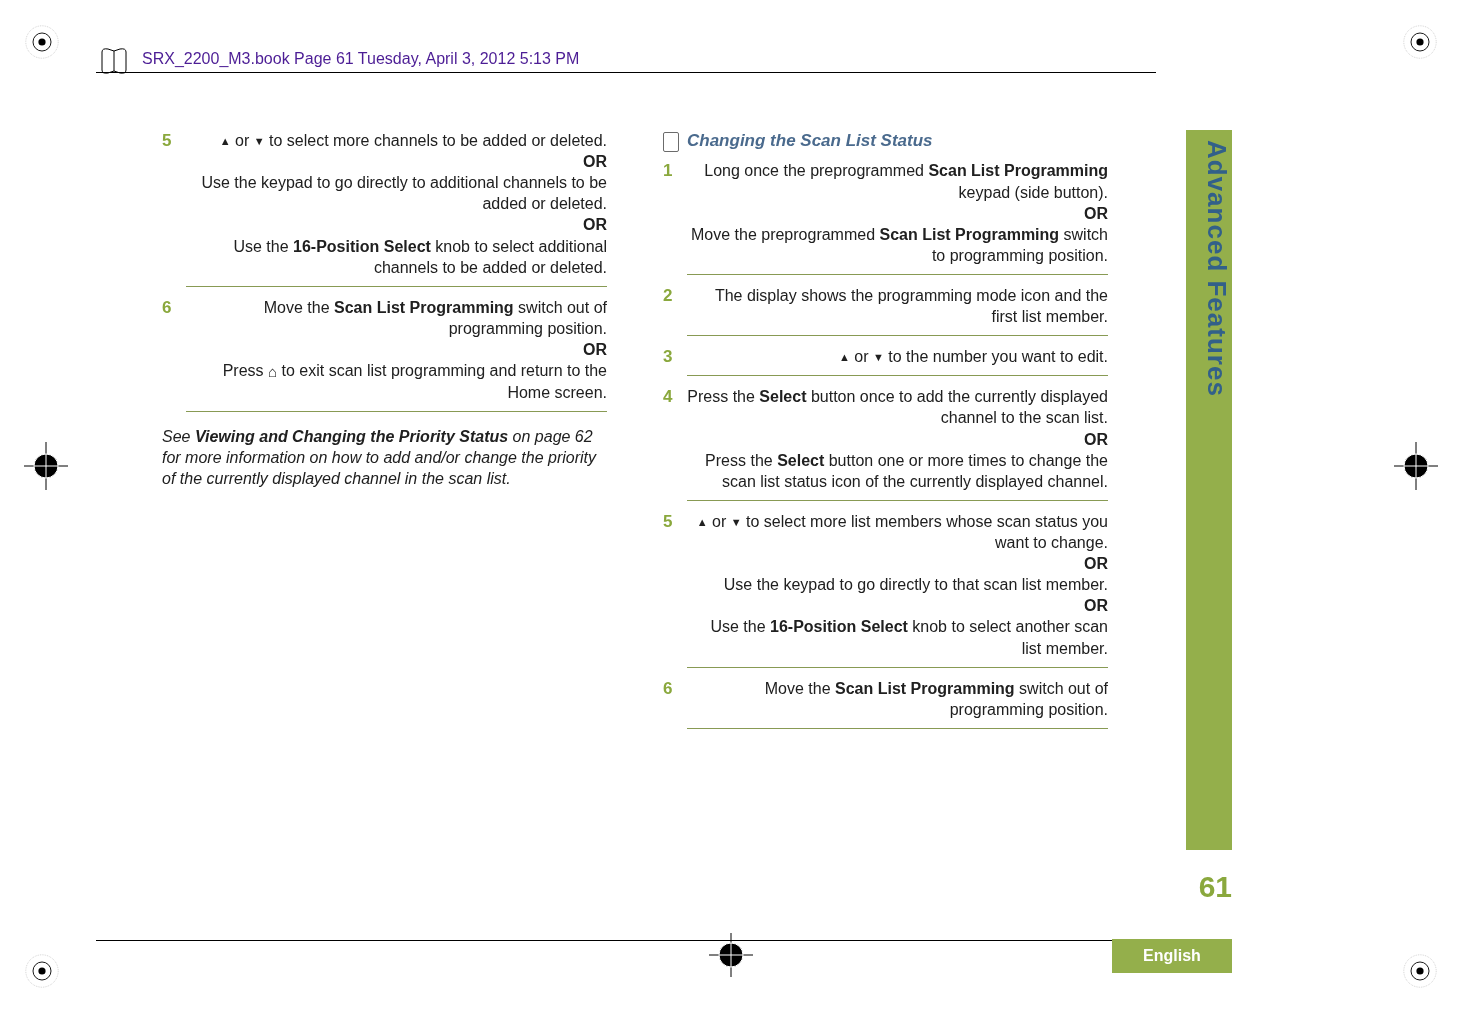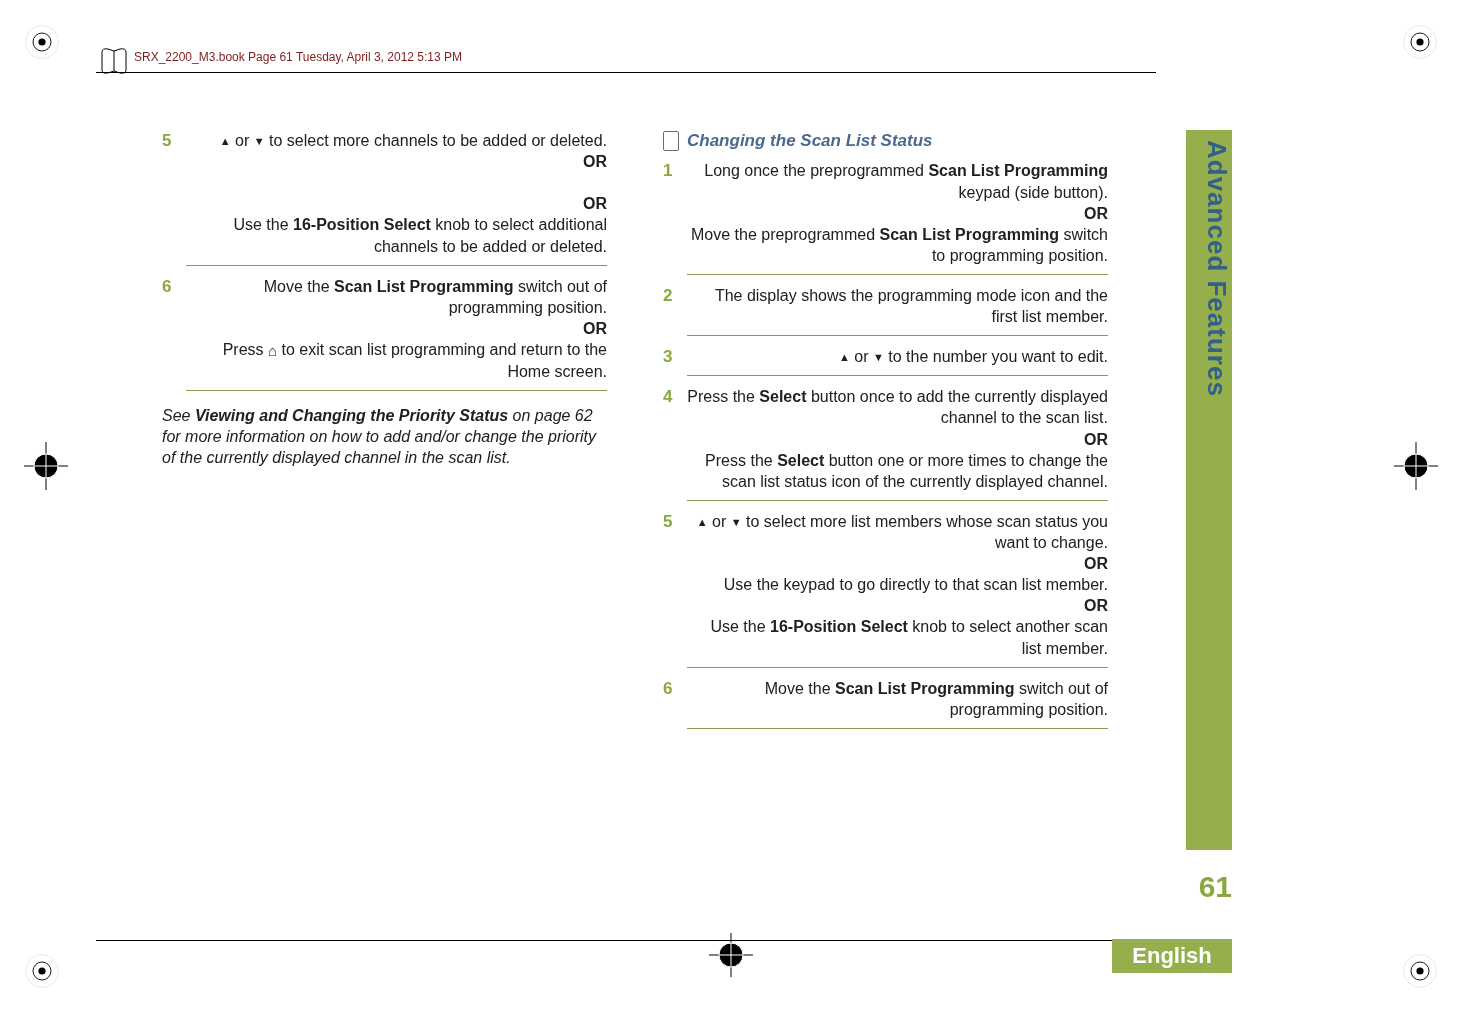--- a/index.html
+++ b/index.html
@@ -45,9 +45,9 @@
   .header-text {
     position: absolute;
     top: 50px;
-    left: 134px;
-    font-size: 12px;
-    color: #7f1d1d;
+    left: 142px;
+    font-size: 16px;
+    color: #4c1d95;
   }
 
   .page-body {

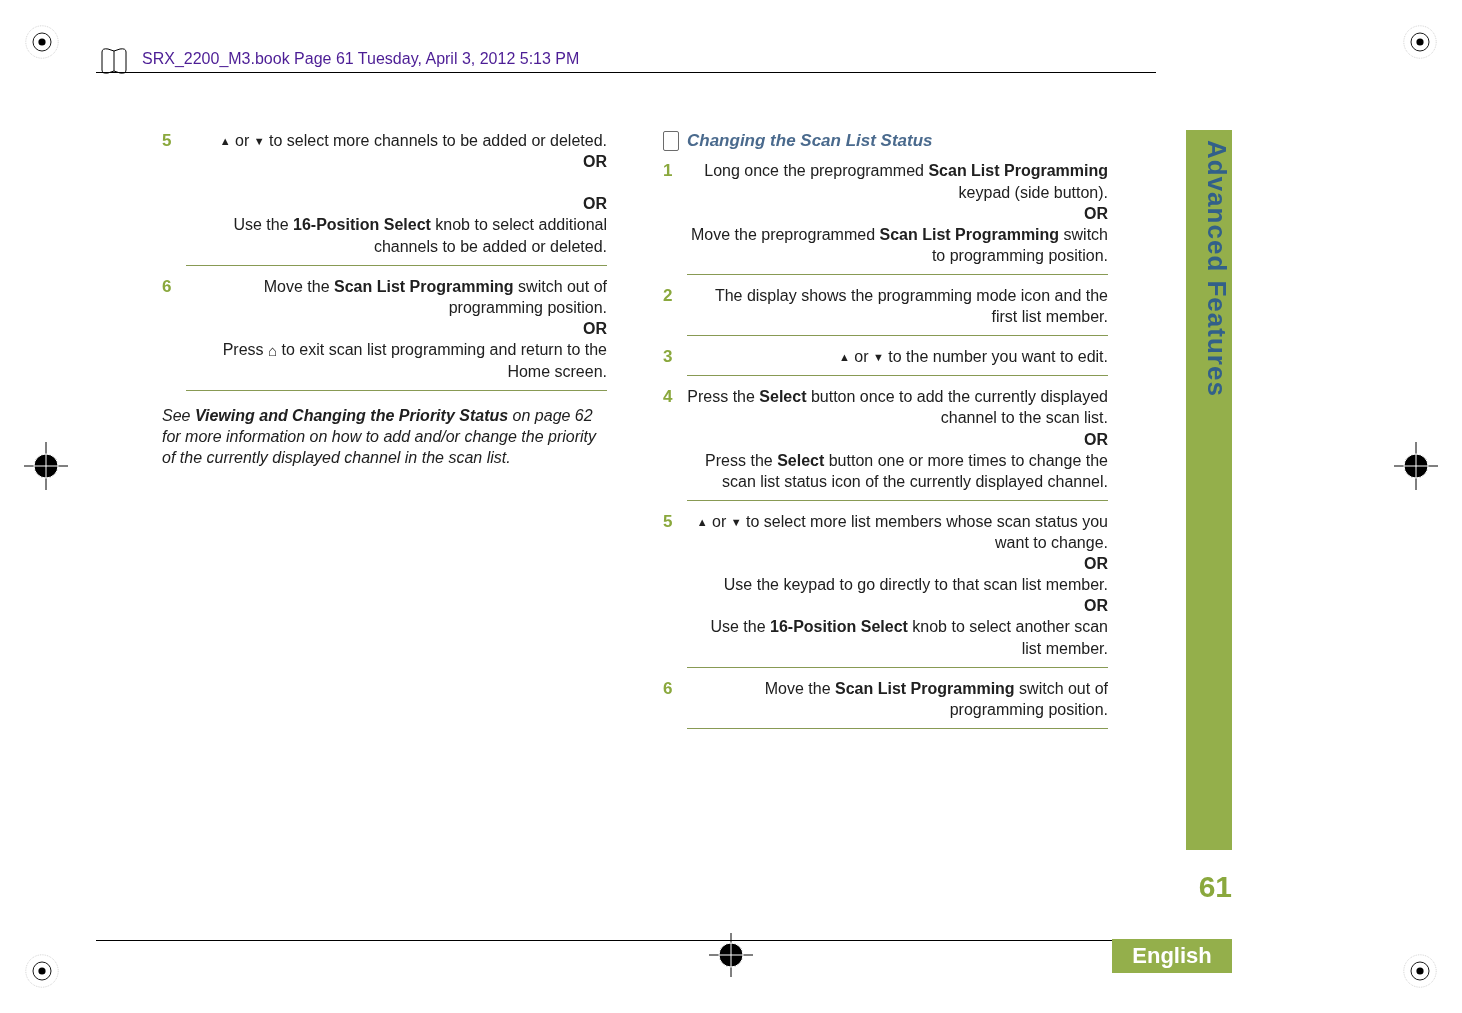--- a/index.html
+++ b/index.html
@@ -96,7 +96,7 @@
 
   .subhead {
     display: flex;
-    align-items: center;
+    align-items: flex-end;
     gap: 8px;
     margin-bottom: 8px;
   }

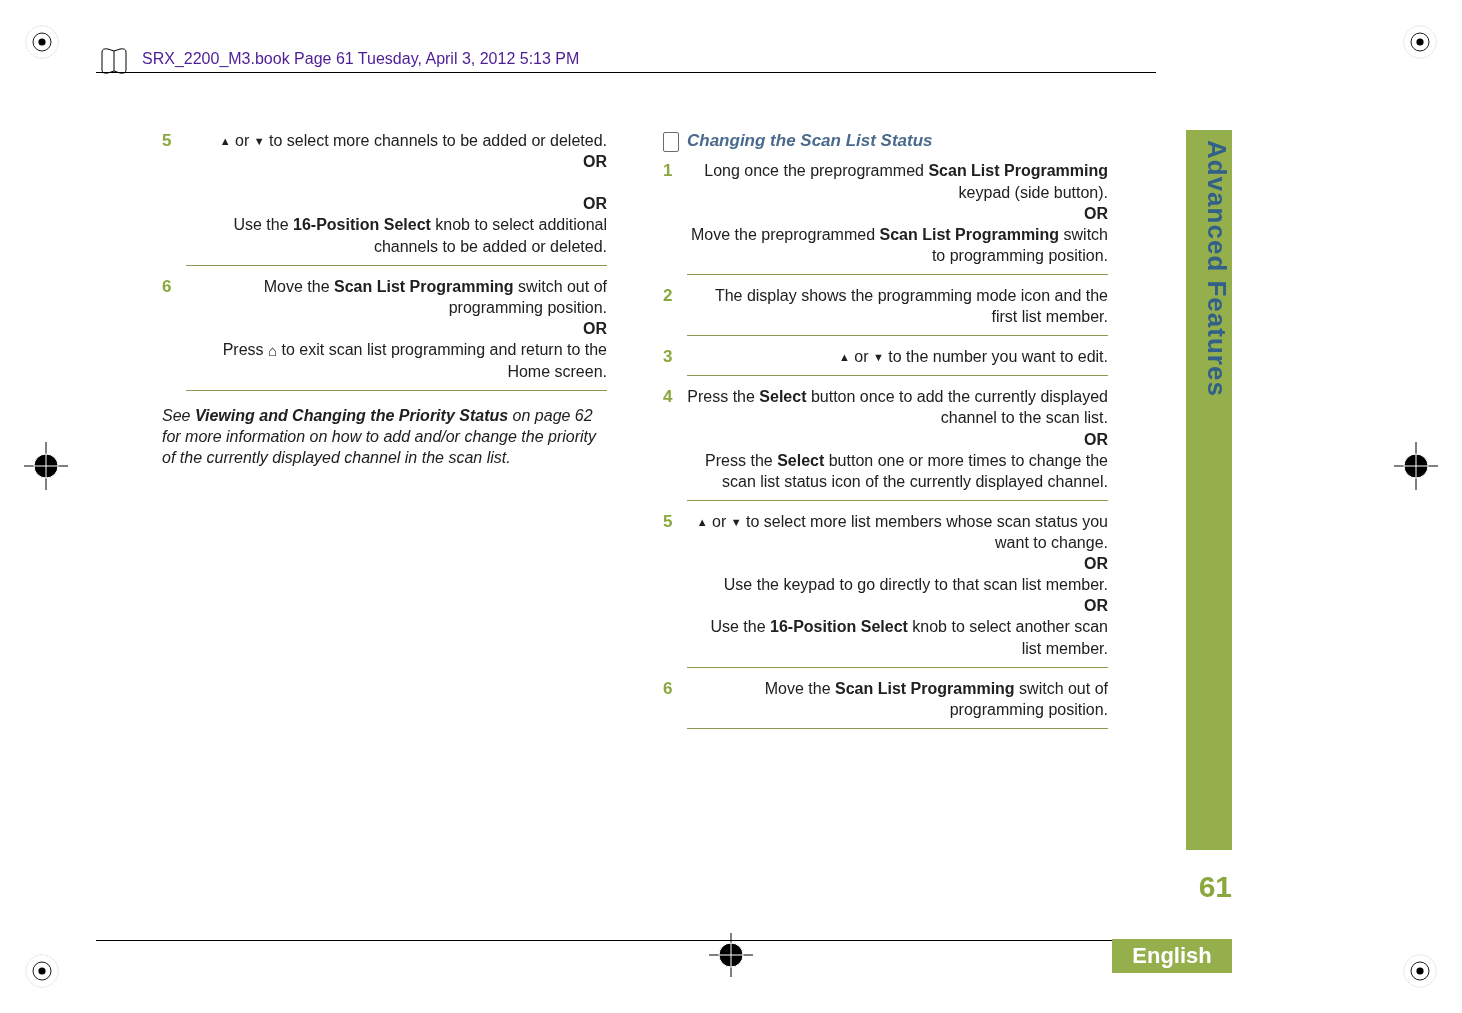--- a/index.html
+++ b/index.html
@@ -270,7 +270,7 @@
         <span class="glyph-down">▼</span>
         <span> to select more channels to be added or deleted.</span><br>
         <span class="bold">OR</span><br>
-        <br>
+        <span>Use the keypad to go directly to additional channels to be added or deleted.</span><br>
         <span class="bold">OR</span><br>
         <span>Use the </span><span class="bold">16-Position Select</span><span> knob to select additional channels to be added or deleted.</span>
       </div>

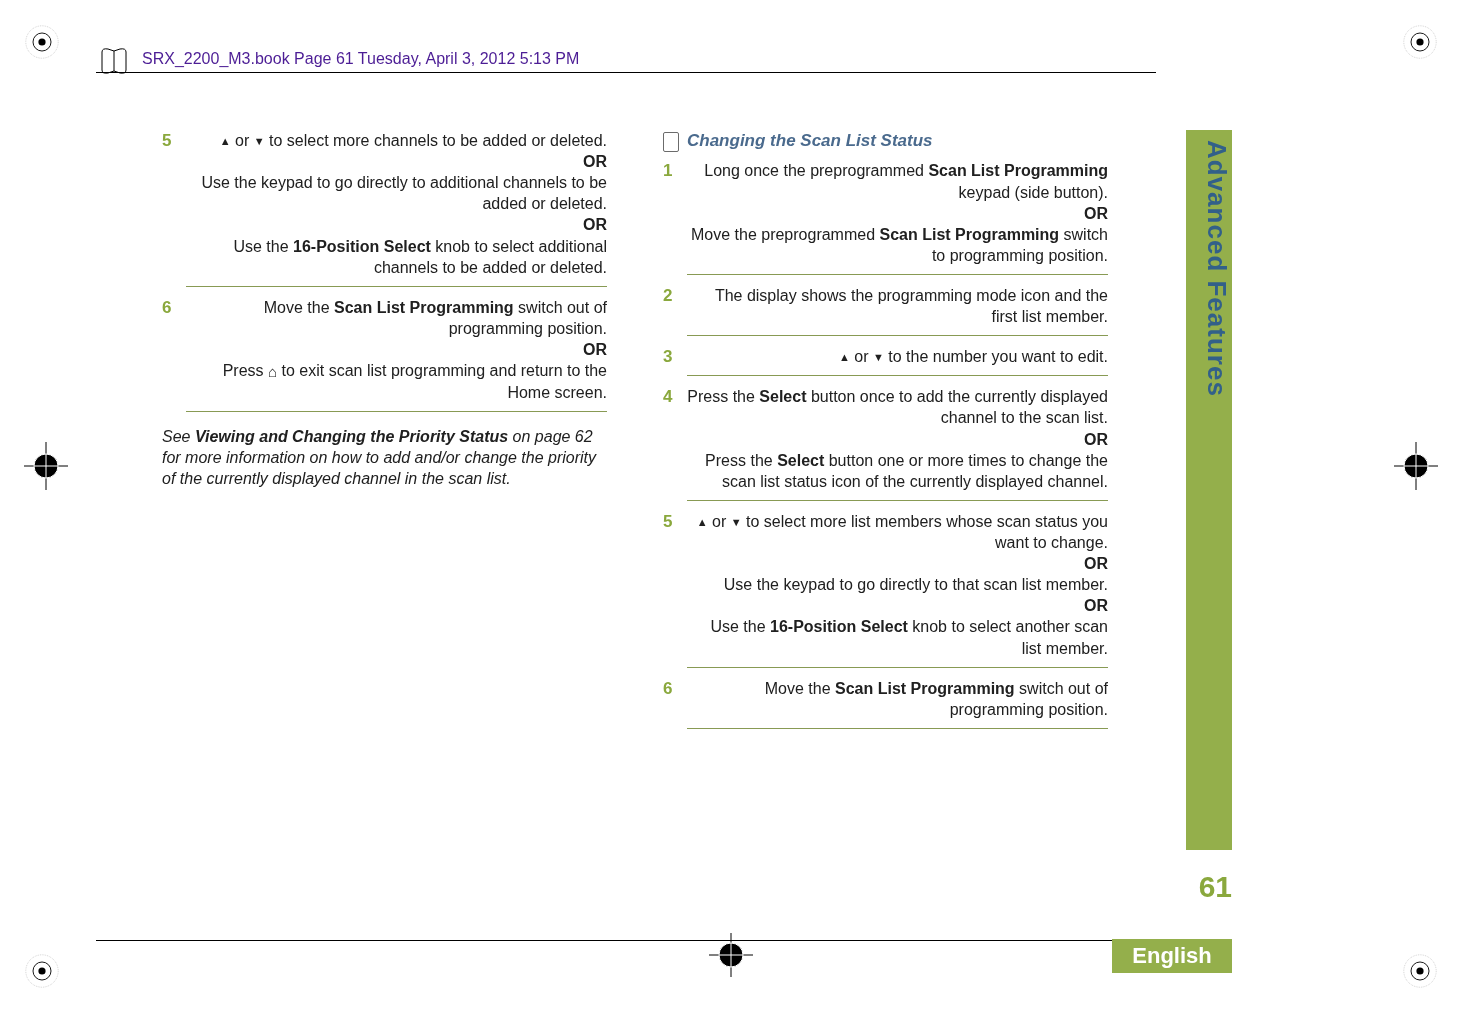--- a/index.html
+++ b/index.html
@@ -167,7 +167,7 @@
     background: #94af4b;
     color: #fff;
     font-weight: bold;
-    font-size: 22px;
+    font-size: 16px;
     display: flex;
     align-items: center;
     justify-content: center;

